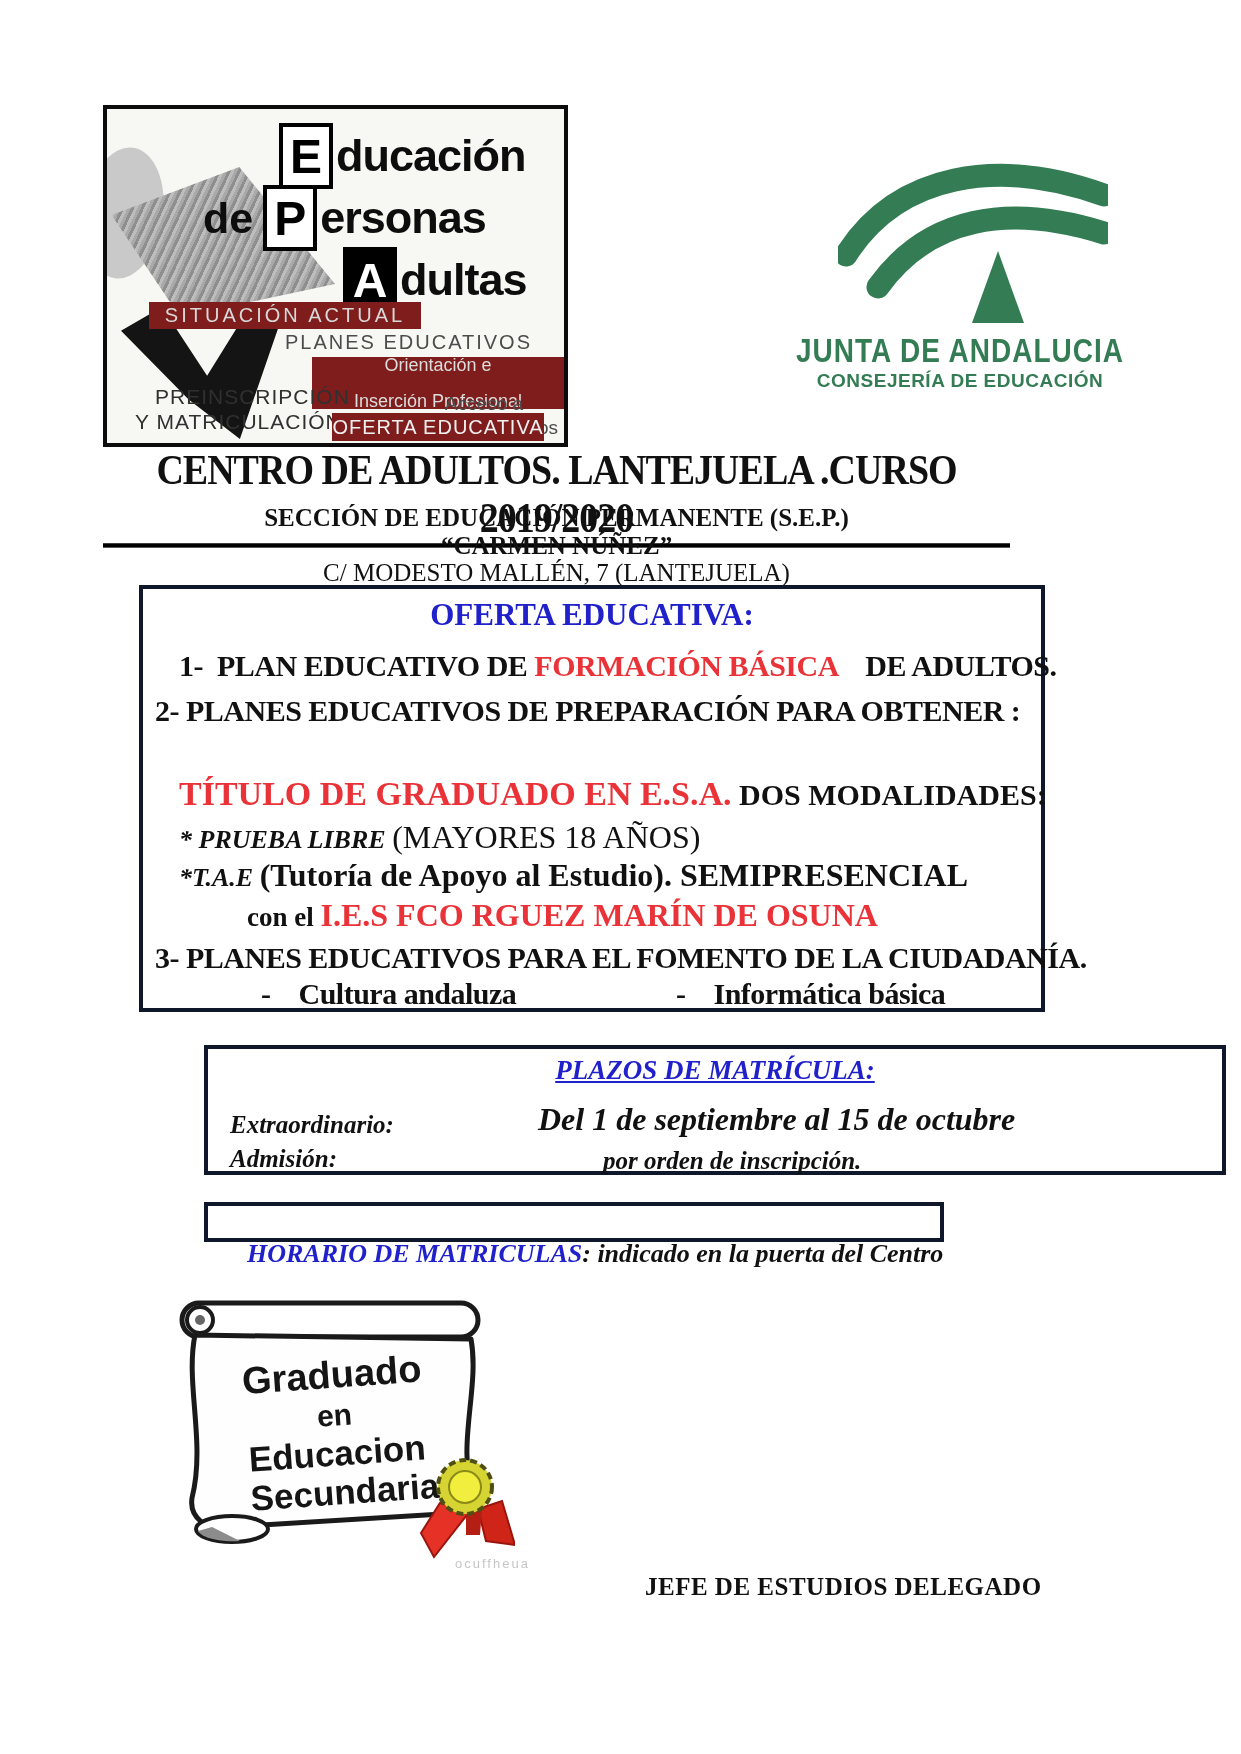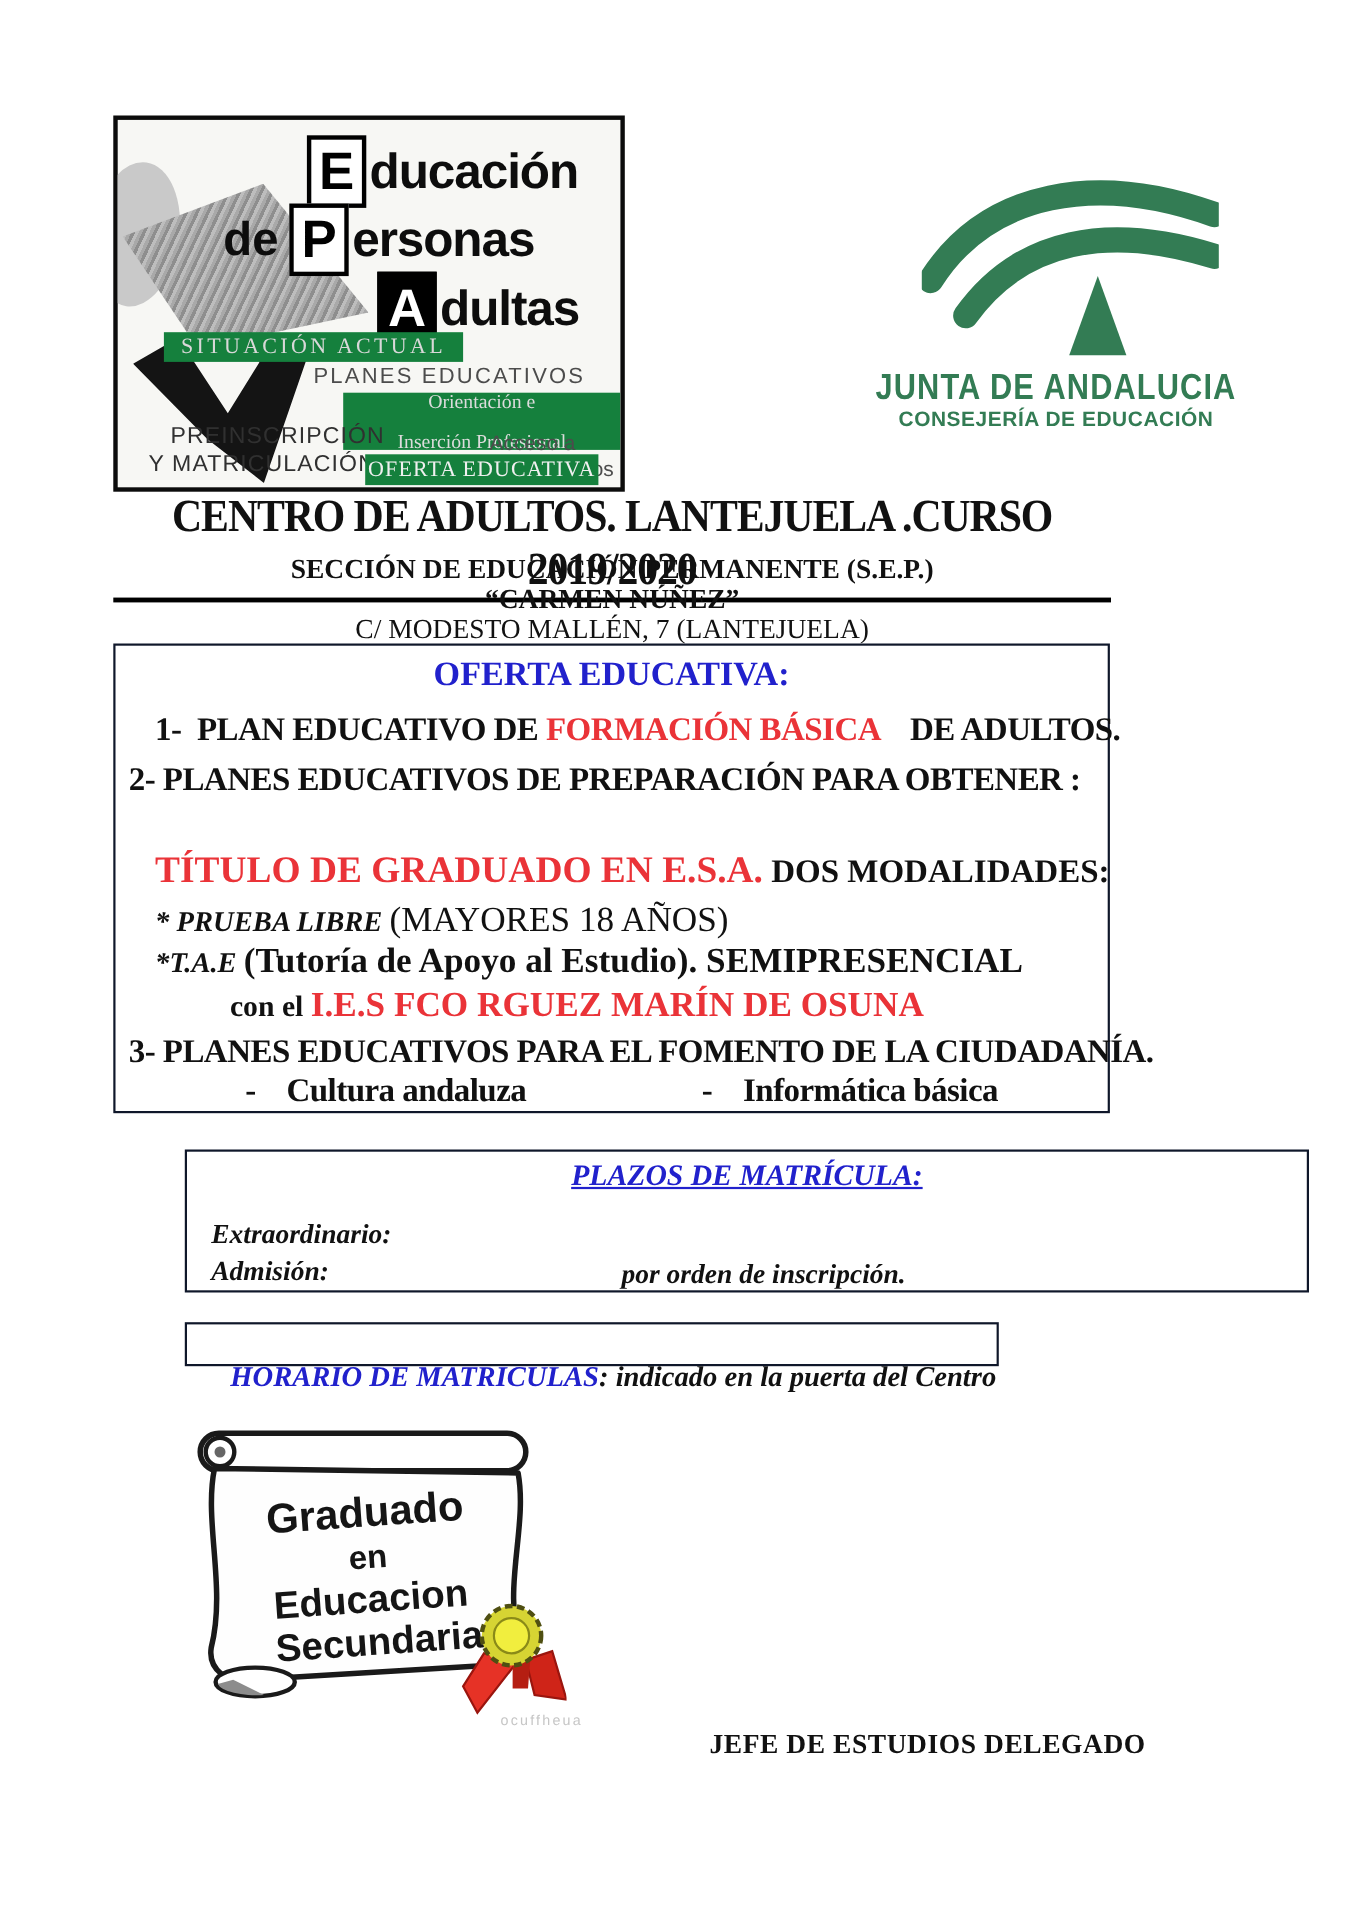--- a/index.html
+++ b/index.html
@@ -26,8 +26,8 @@
   .epa-box.inv{background:#000;color:#fff;}
   .epa-word{font:700 45px "Liberation Sans",sans-serif;color:#0d0d0d;margin-left:3px;letter-spacing:-1px;}
   .epa-de{font:700 43px "Liberation Sans",sans-serif;color:#0d0d0d;margin-right:10px;}
-  .epa-bar{position:absolute;background:#15803d;color:#dcdcdc;display:flex;align-items:center;
-           justify-content:center;font-family:Liberation Serif, serif;text-align:left;}
+  .epa-bar{position:absolute;background:#7f1d1d;color:#dcdcdc;display:flex;align-items:center;
+           justify-content:center;font-family:Liberation Sans, sans-serif;text-align:left;}
   .epa-gray{position:absolute;font-family:"Liberation Sans",sans-serif;color:#4c4c4c;}
 
   

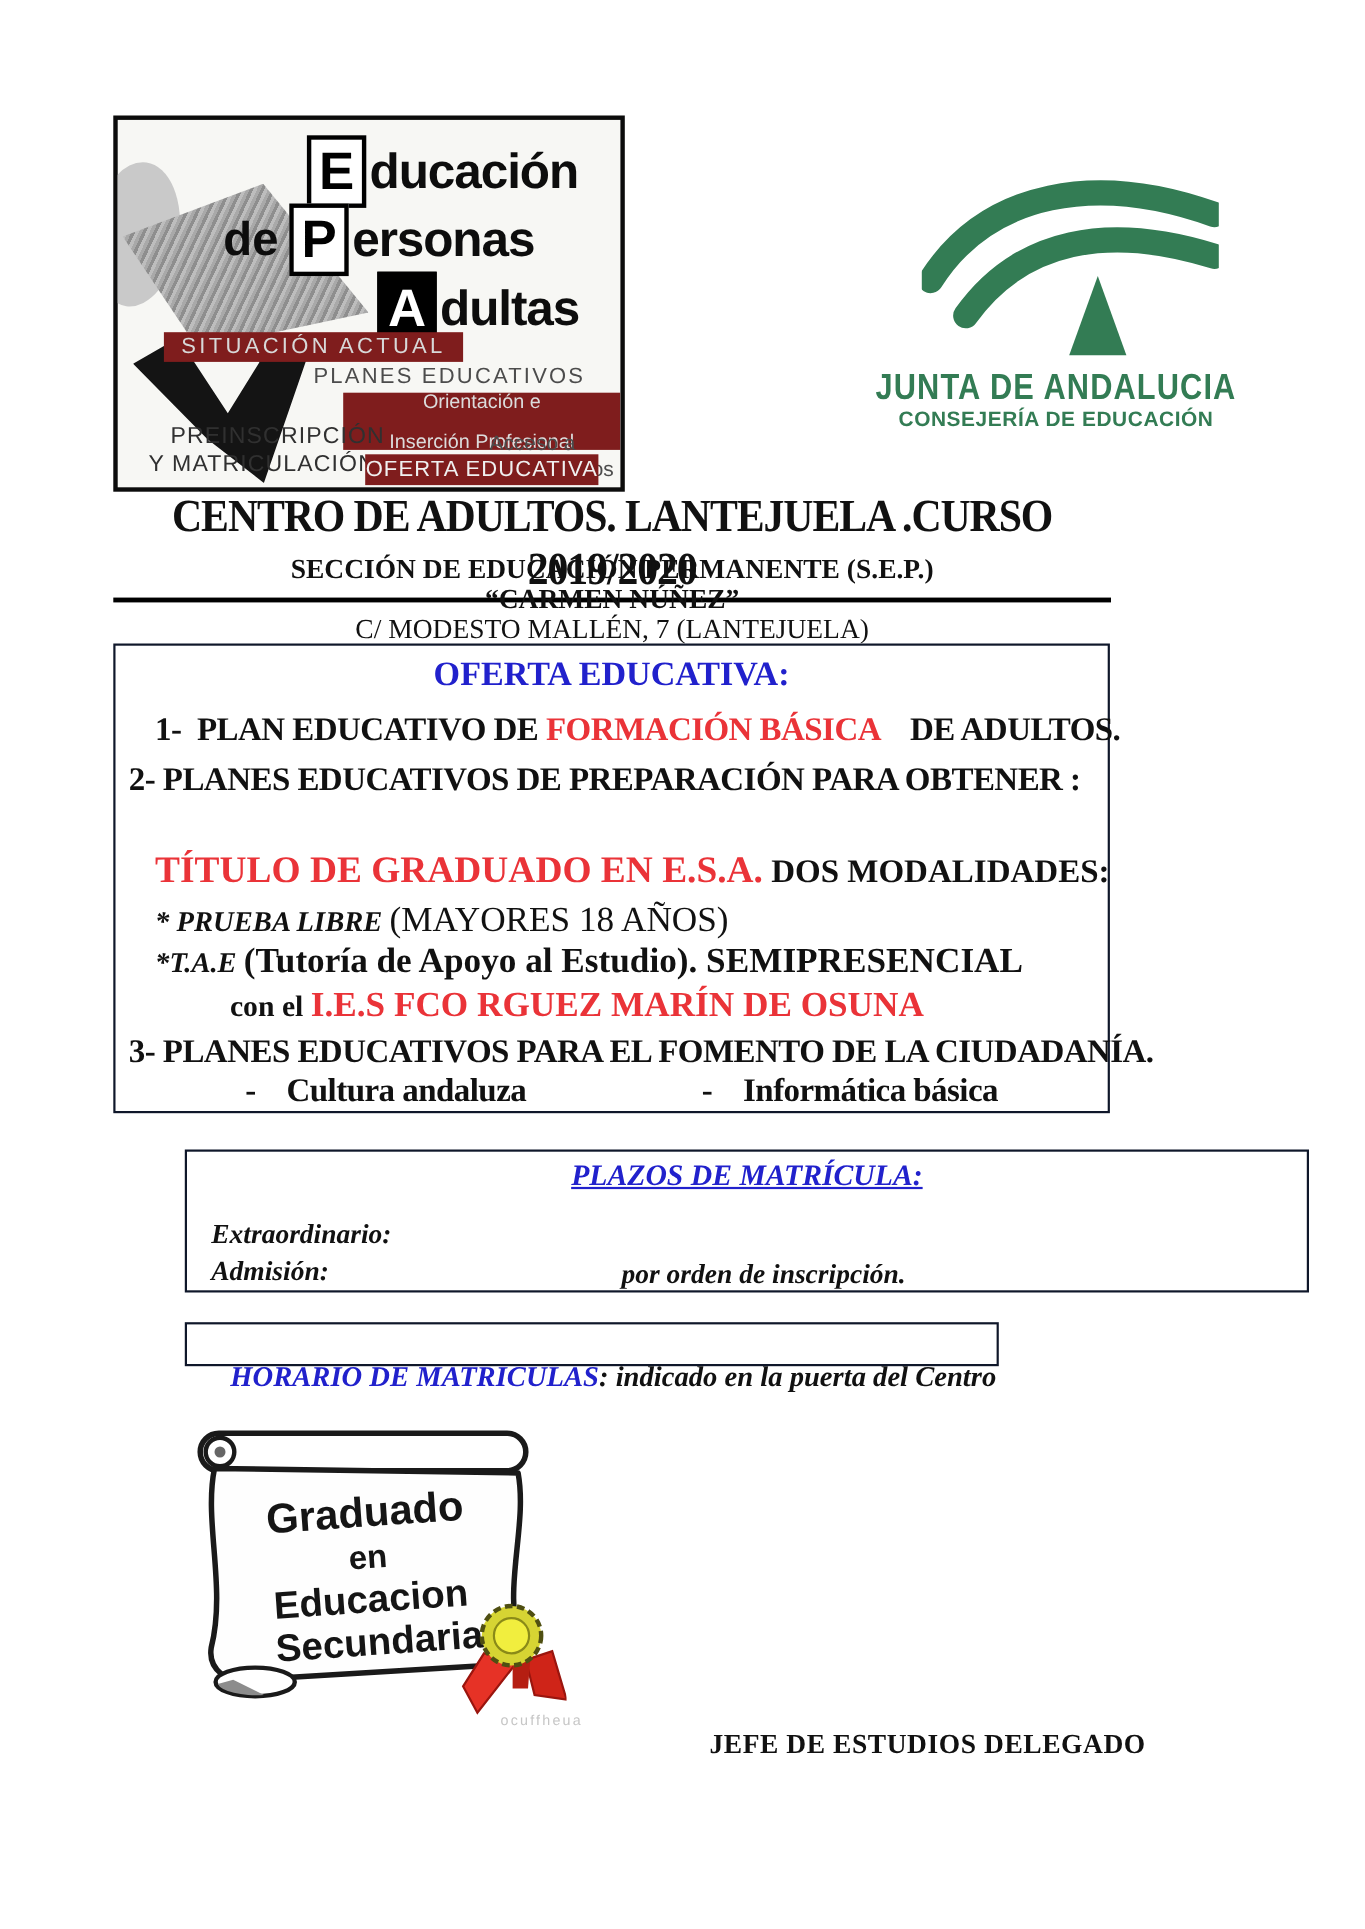--- a/index.html
+++ b/index.html
@@ -46,7 +46,7 @@
   .hl4{top:559px;font-weight:400;font-size:25px;}
 
   
-  .box{position:absolute;border:2px solid #0f172a;box-sizing:border-box;background:#fff;}
+  .box{position:absolute;border:4px solid #0f172a;box-sizing:border-box;background:#fff;margin-left:36px;}
   .box1{left:103px;top:585px;width:906px;height:427px;}
   .box2{left:168px;top:1045px;width:1022px;height:130px;}
   .box3{left:168px;top:1202px;width:740px;height:40px;}

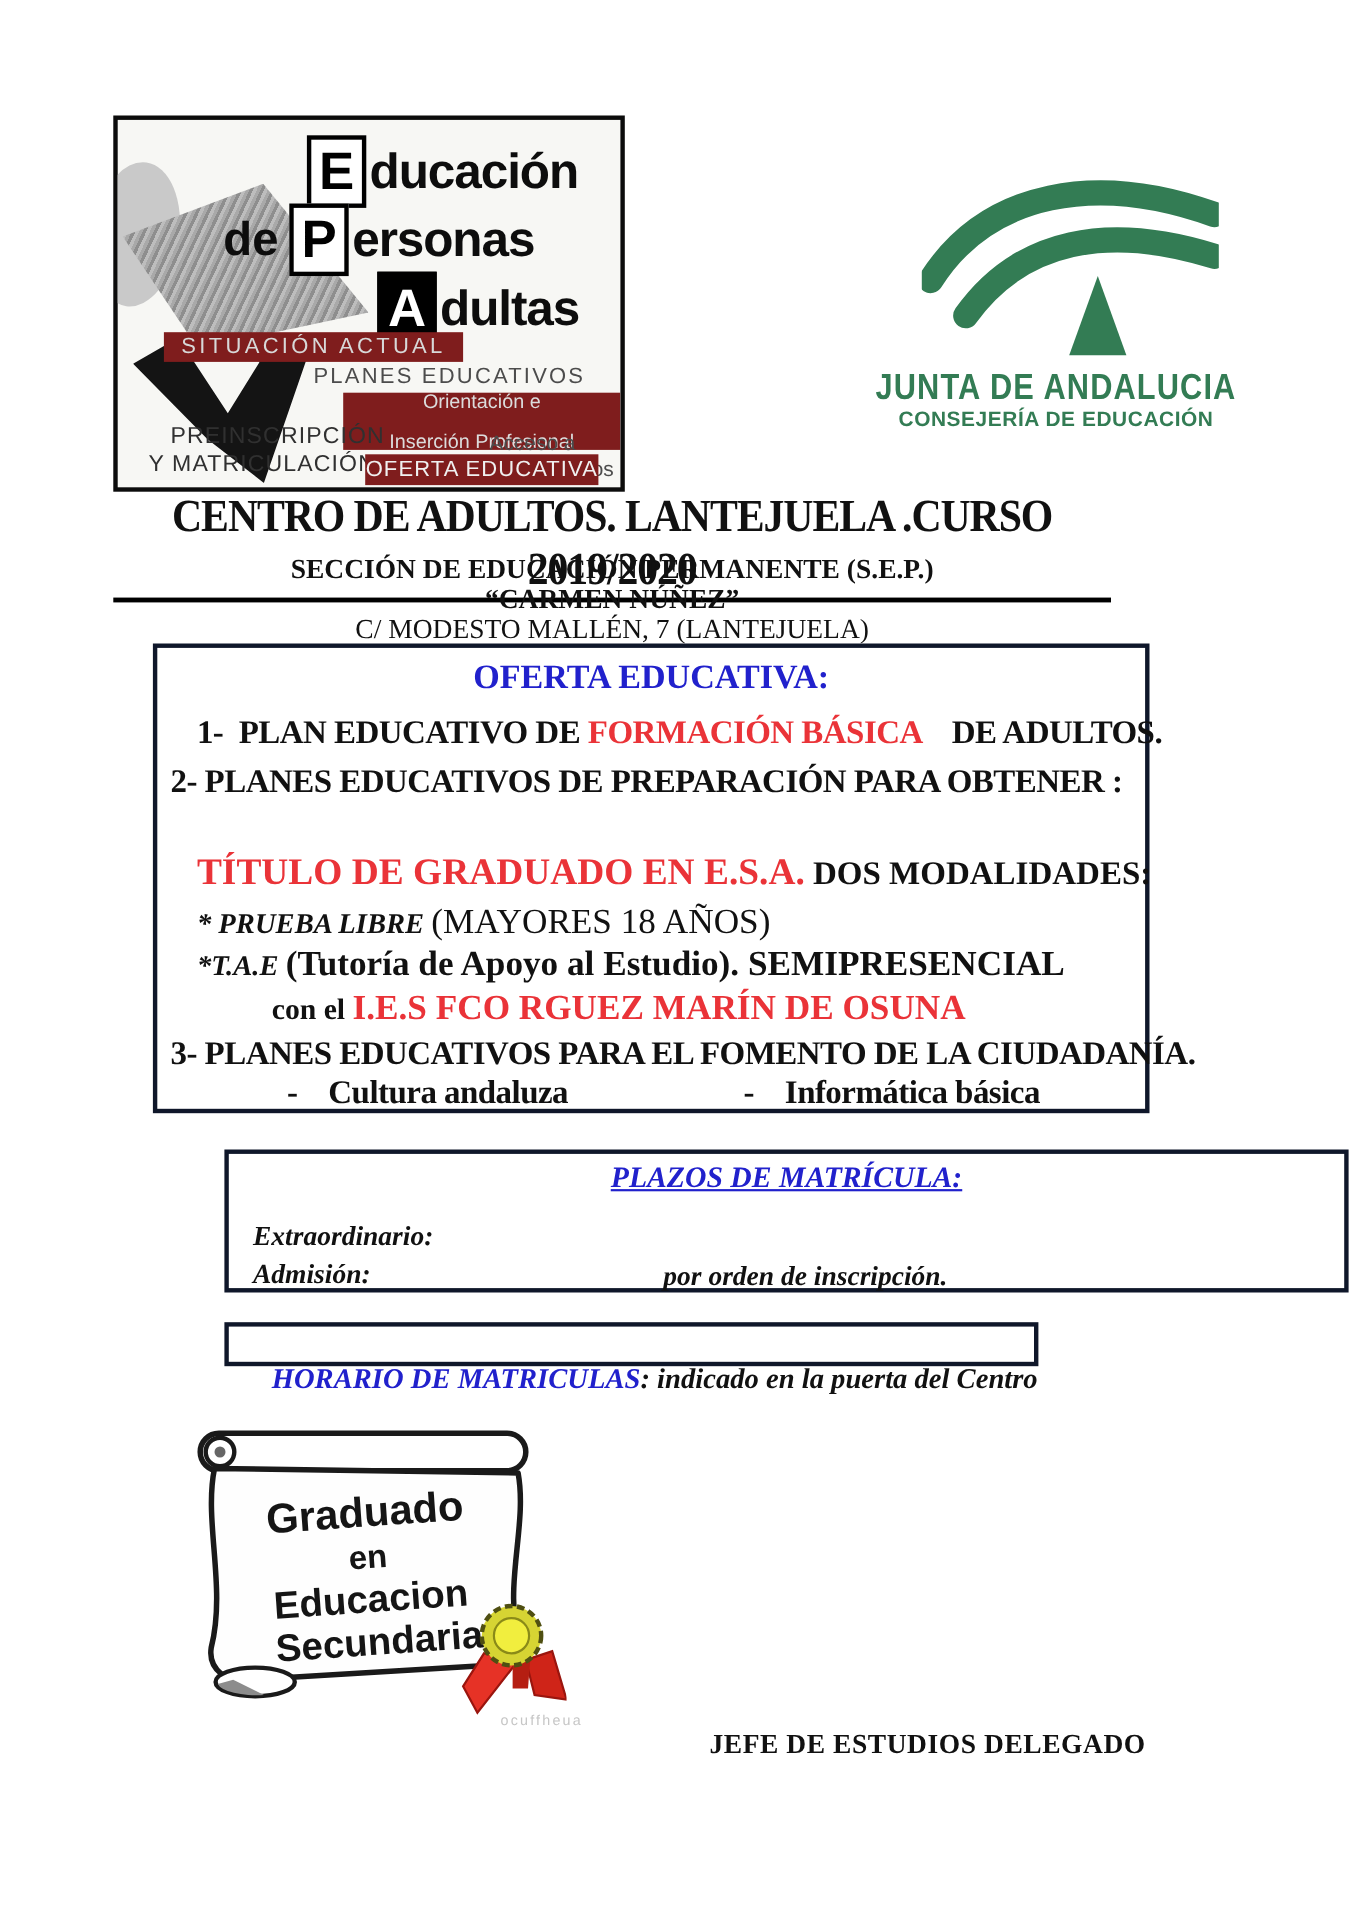--- a/index.html
+++ b/index.html
@@ -154,6 +154,7 @@
   <div class="box box2">
     <div class="bline b2-title blue">PLAZOS DE MATRÍCULA:</div>
     <div class="bline b2-label" style="top:62px;left:22px;">Extraordinario:</div>
+    <div class="bline b2-val1" style="top:52px;left:330px;">Del 1 de septiembre al 15 de octubre</div>
     <div class="bline b2-label" style="top:96px;left:22px;">Admisión:</div>
     <div class="bline b2-val2" style="top:98px;left:395px;">por orden de inscripción.</div>
   </div>

